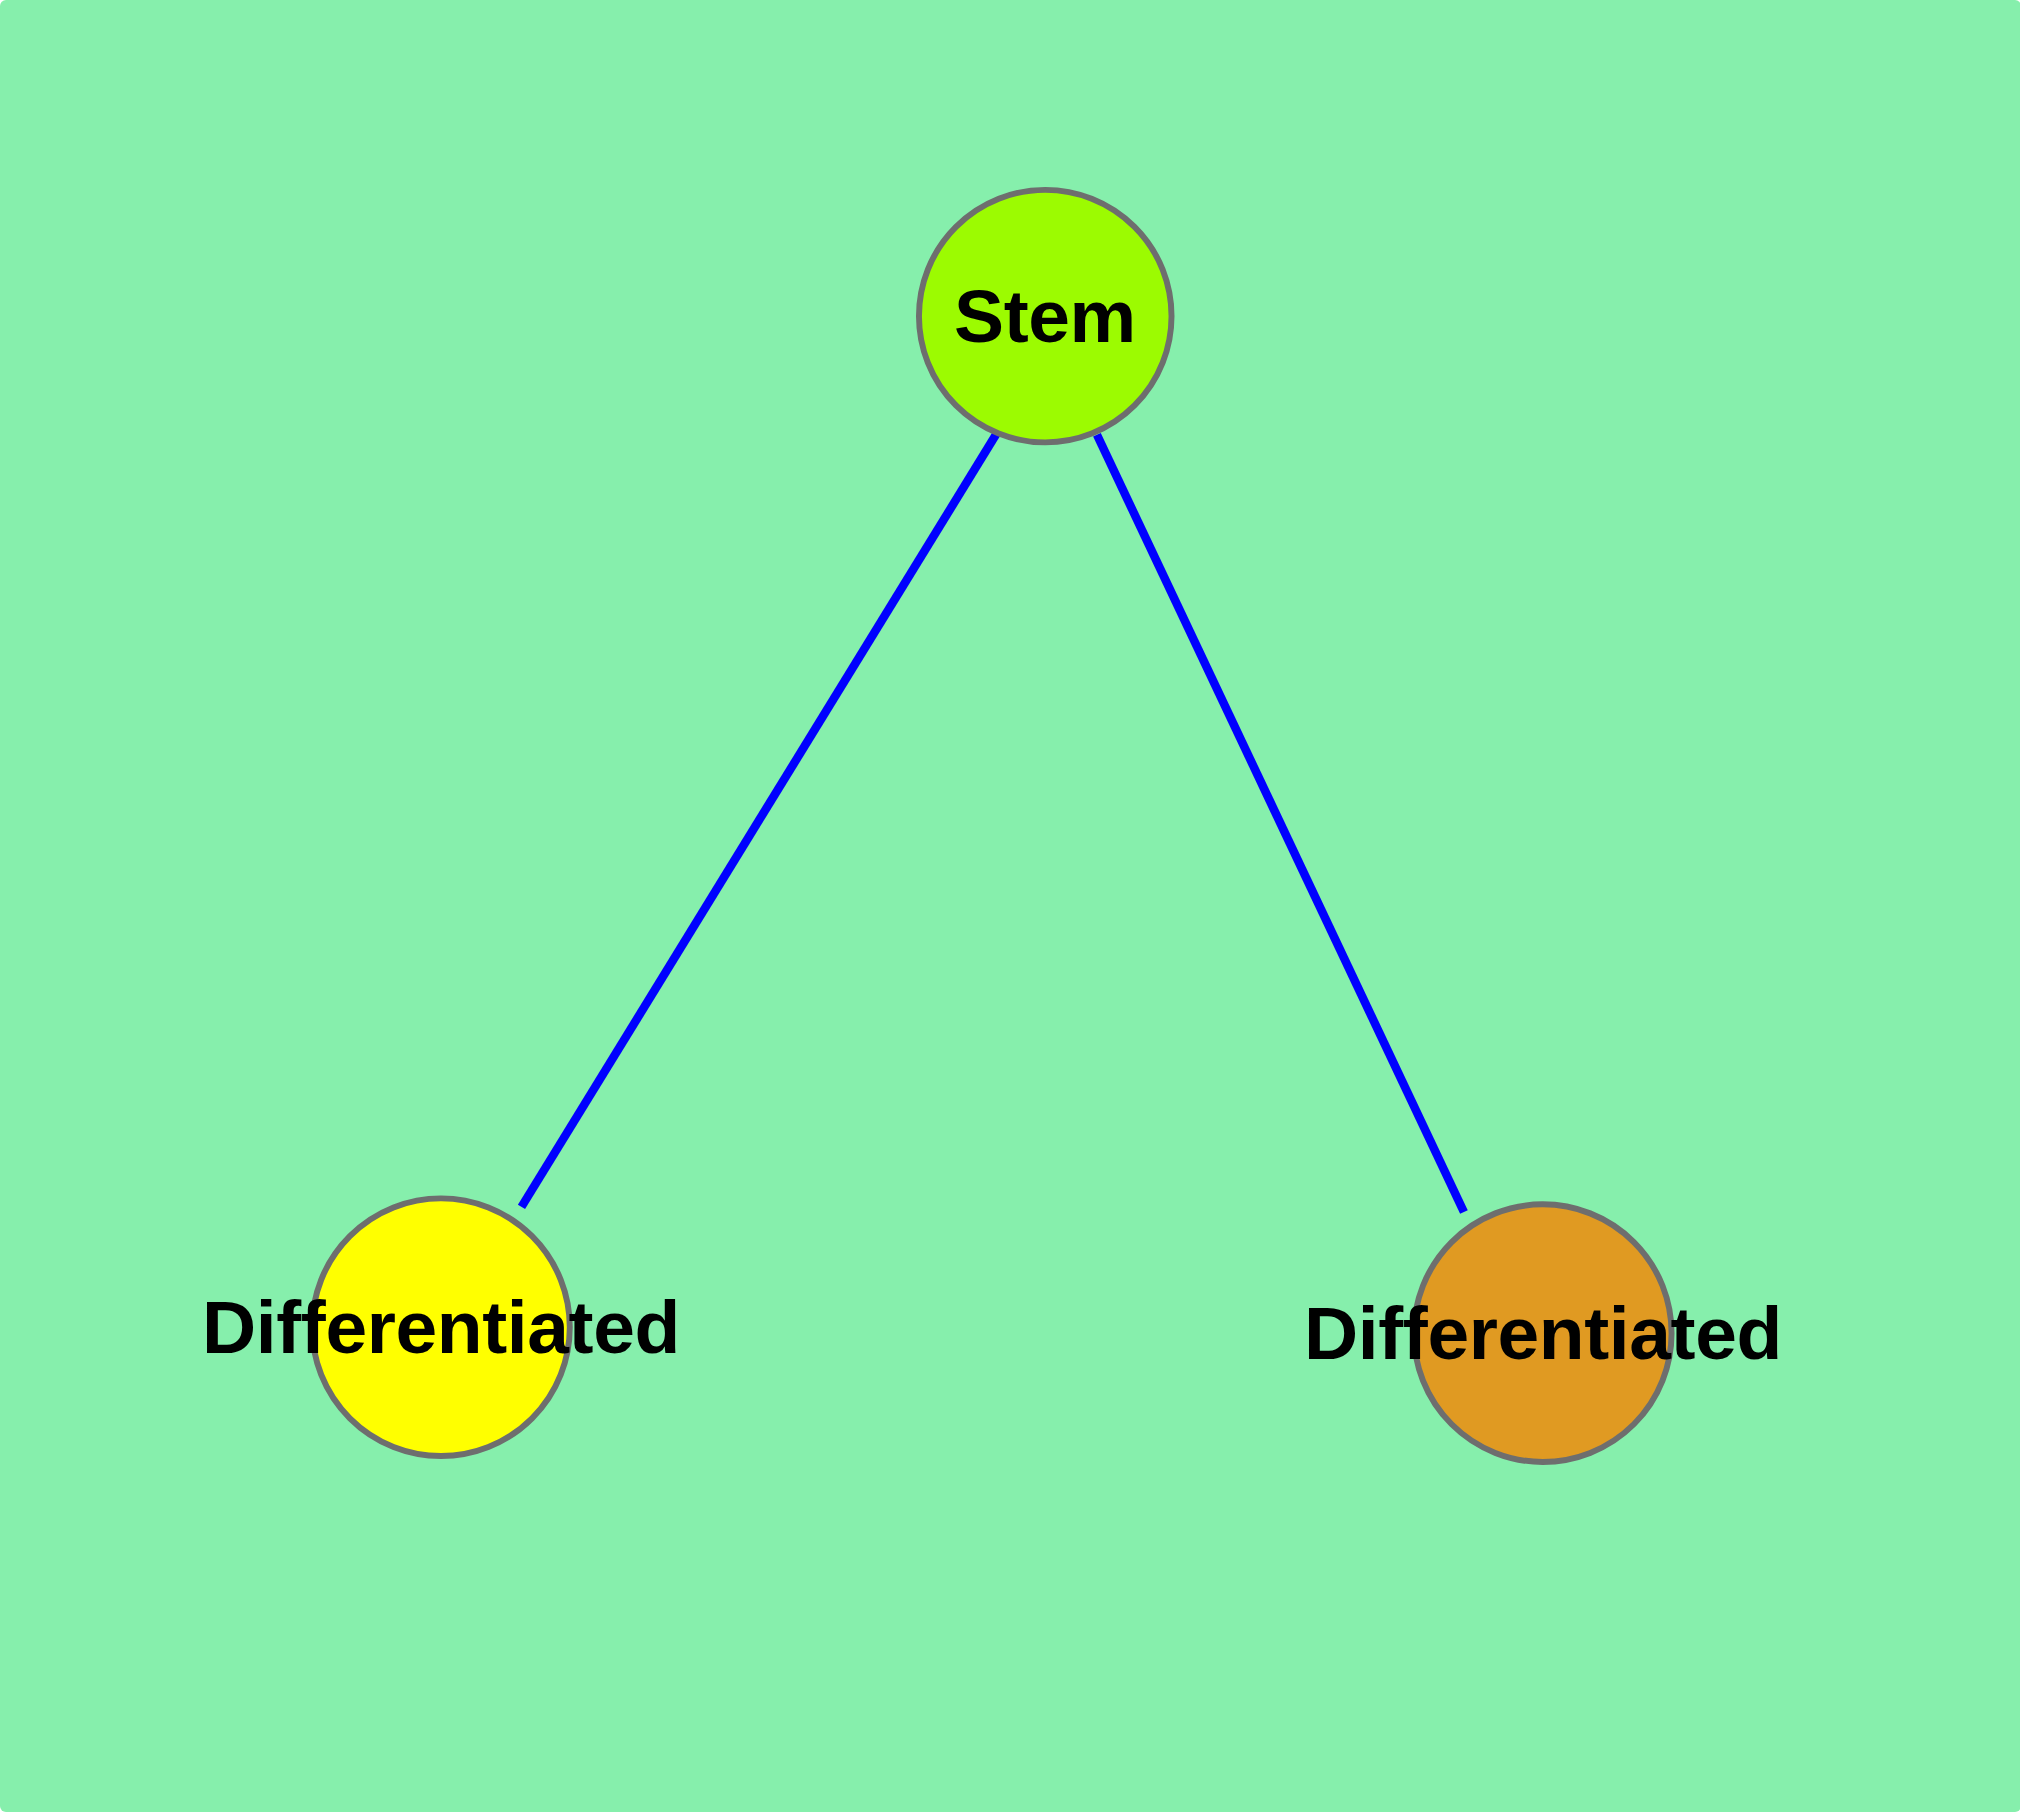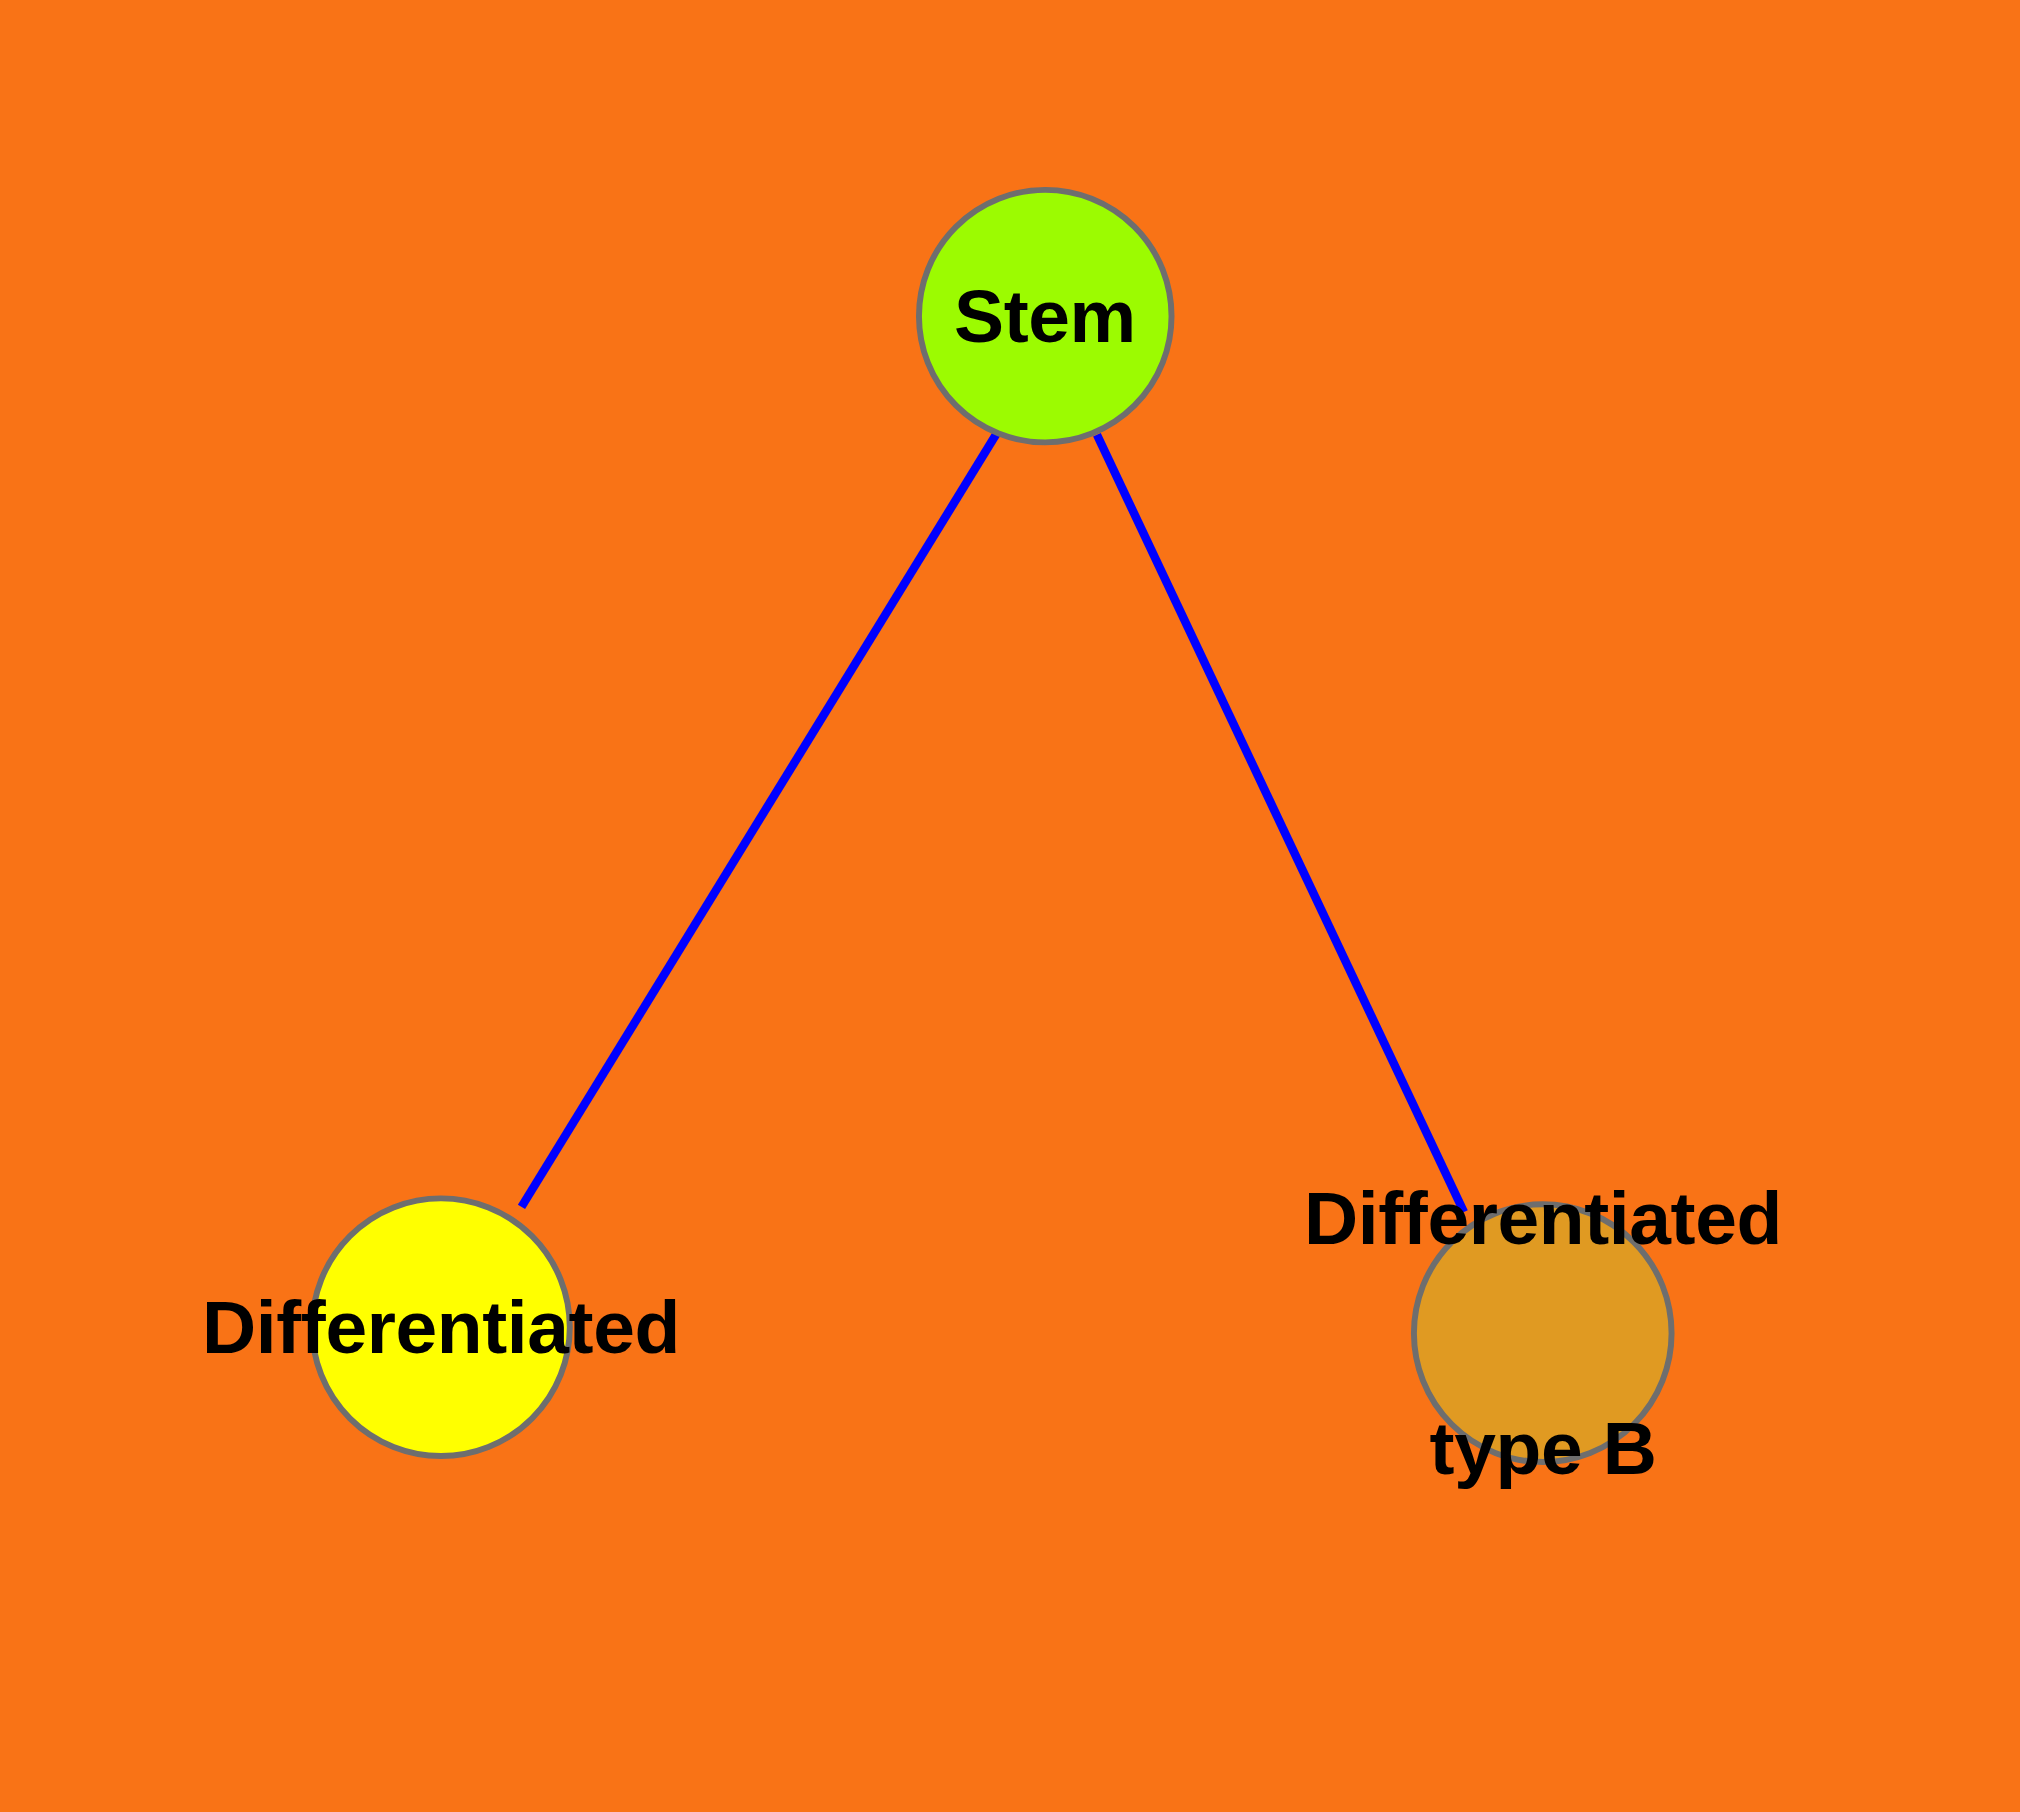--- a/index.html
+++ b/index.html
@@ -50,7 +50,7 @@
 </head>
 <body>
 
-<div id="canvas" style="background: #f97316;">
+<div id="canvas" style="background: #86efac; border-radius: 6px;">
 
   <svg id="graph-svg" viewBox="0 0 2384 2138">
     <g>

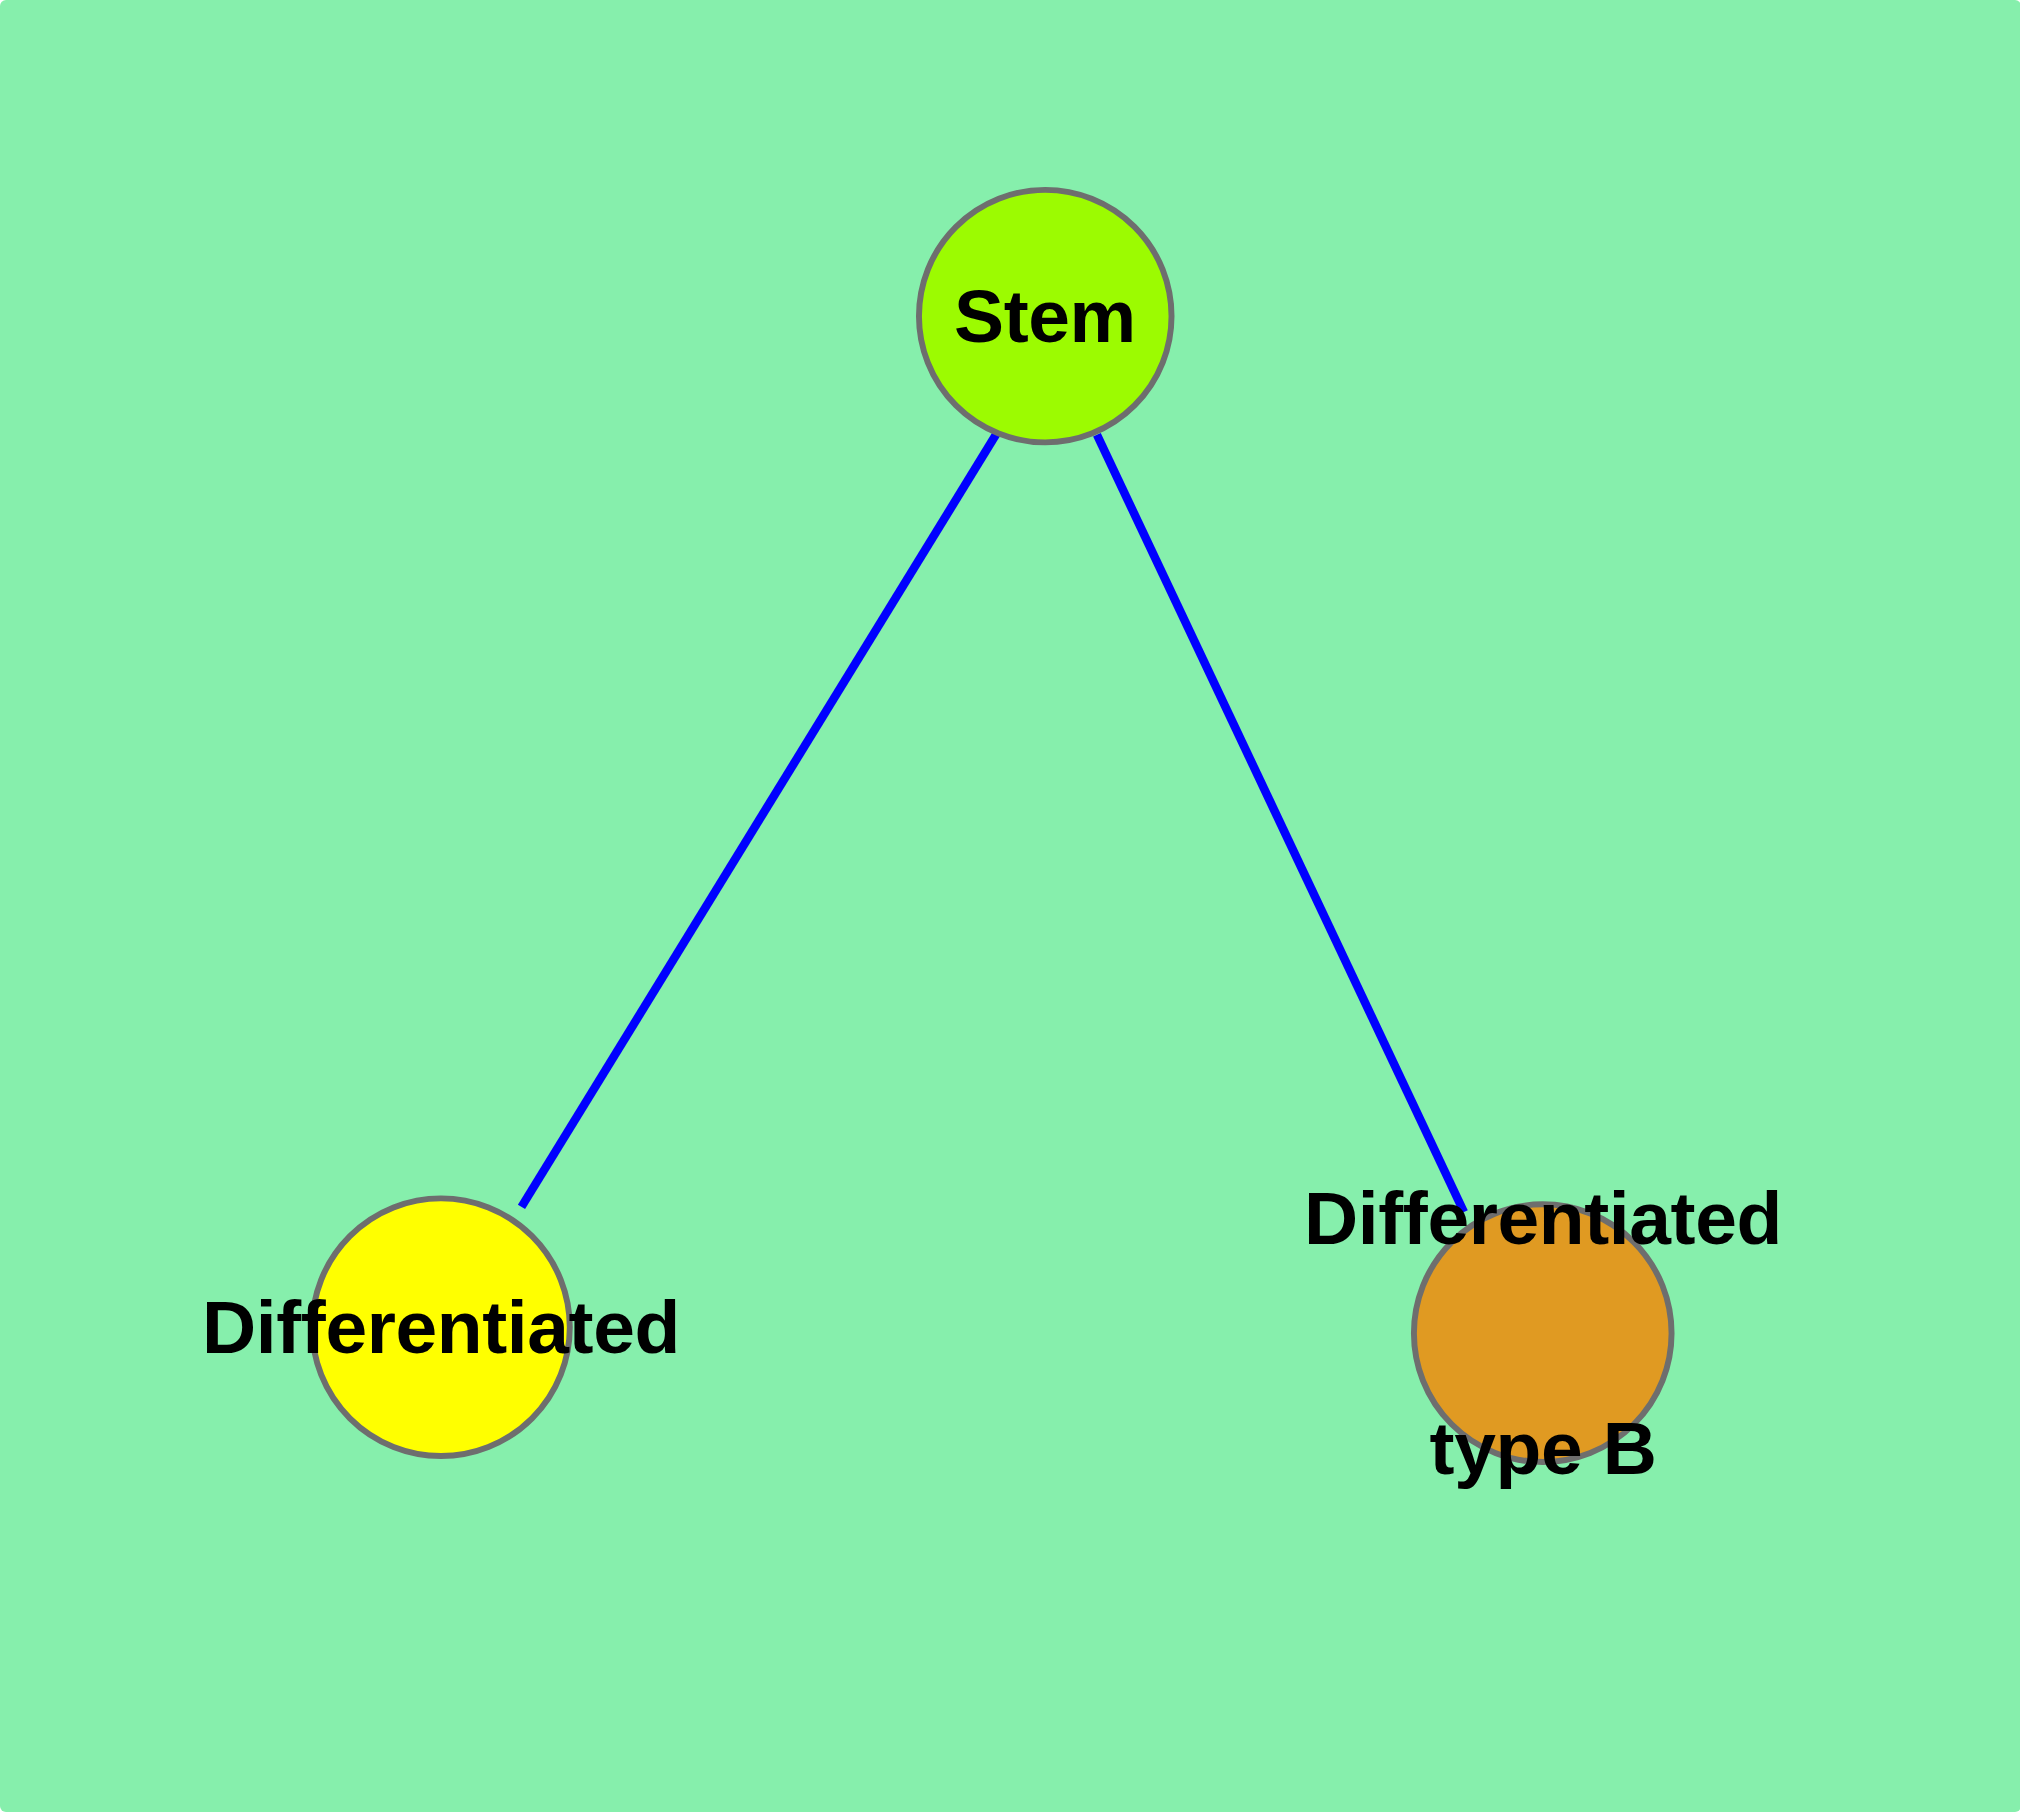--- a/index.html
+++ b/index.html
@@ -72,7 +72,6 @@
 
   <div class="node-label" style="left: 1543px; top: 1333px; color: rgb(0, 0, 0);">
     <div>Differentiated</div>
-    <div>type B</div>
   </div>
 
 </div>

